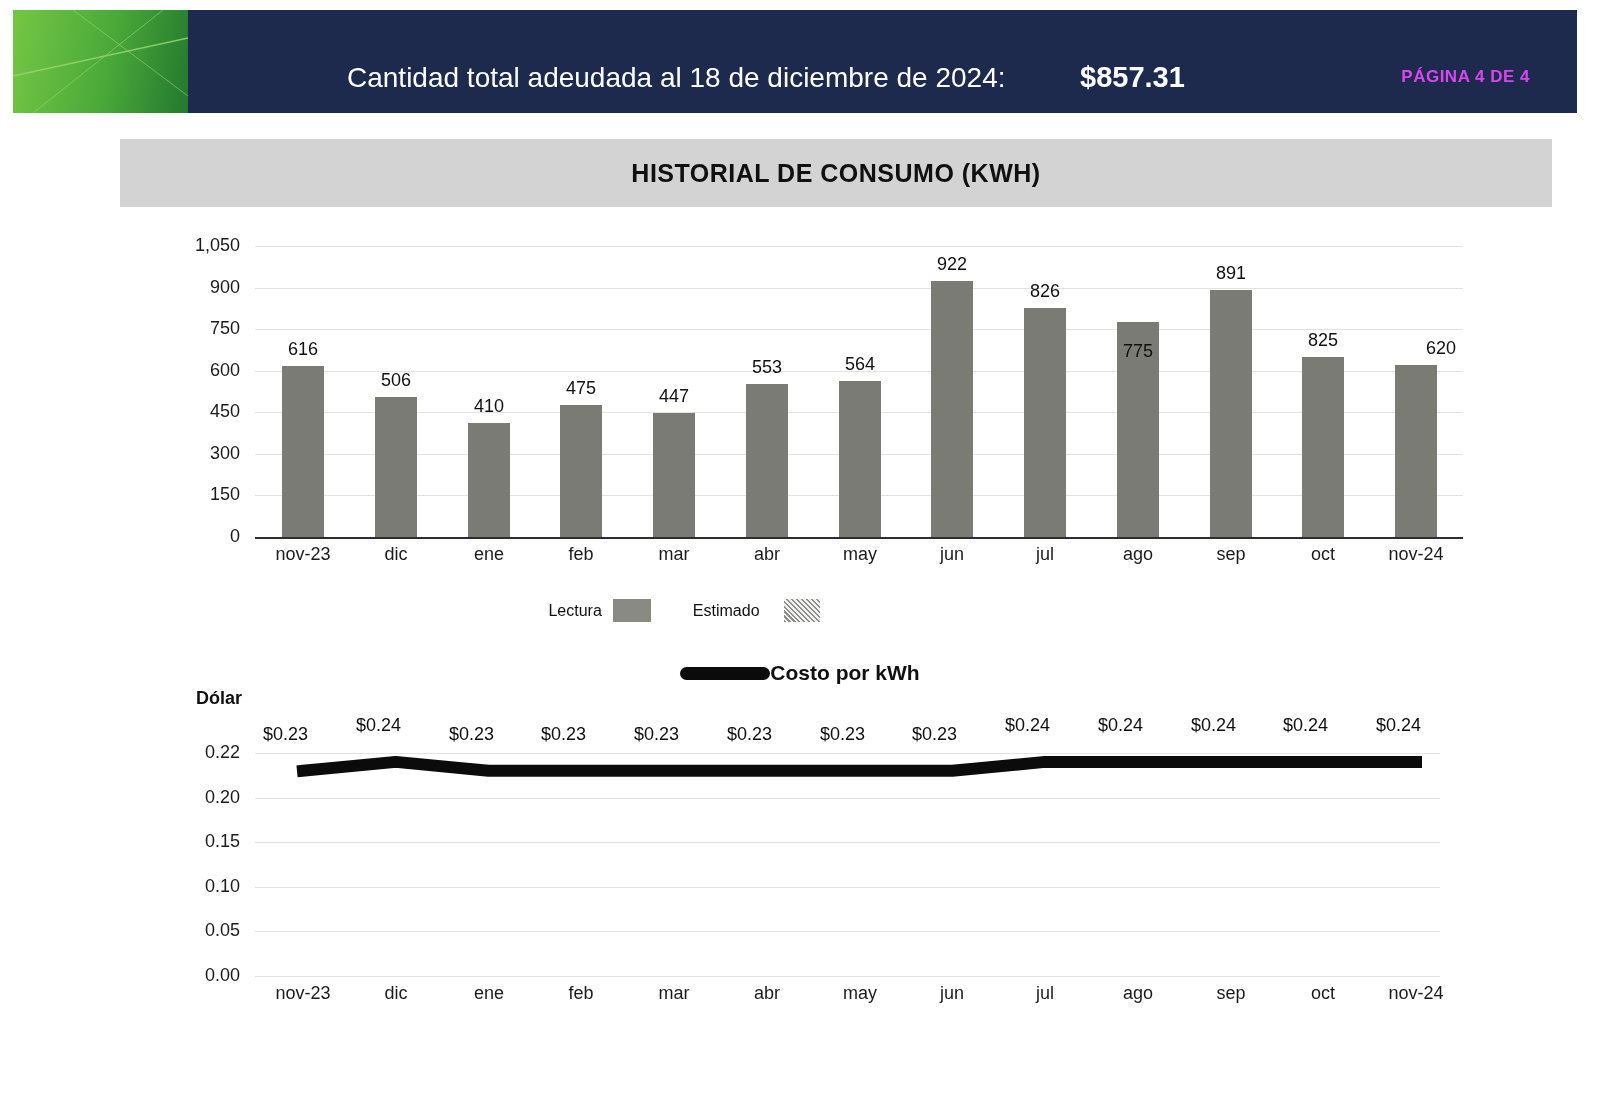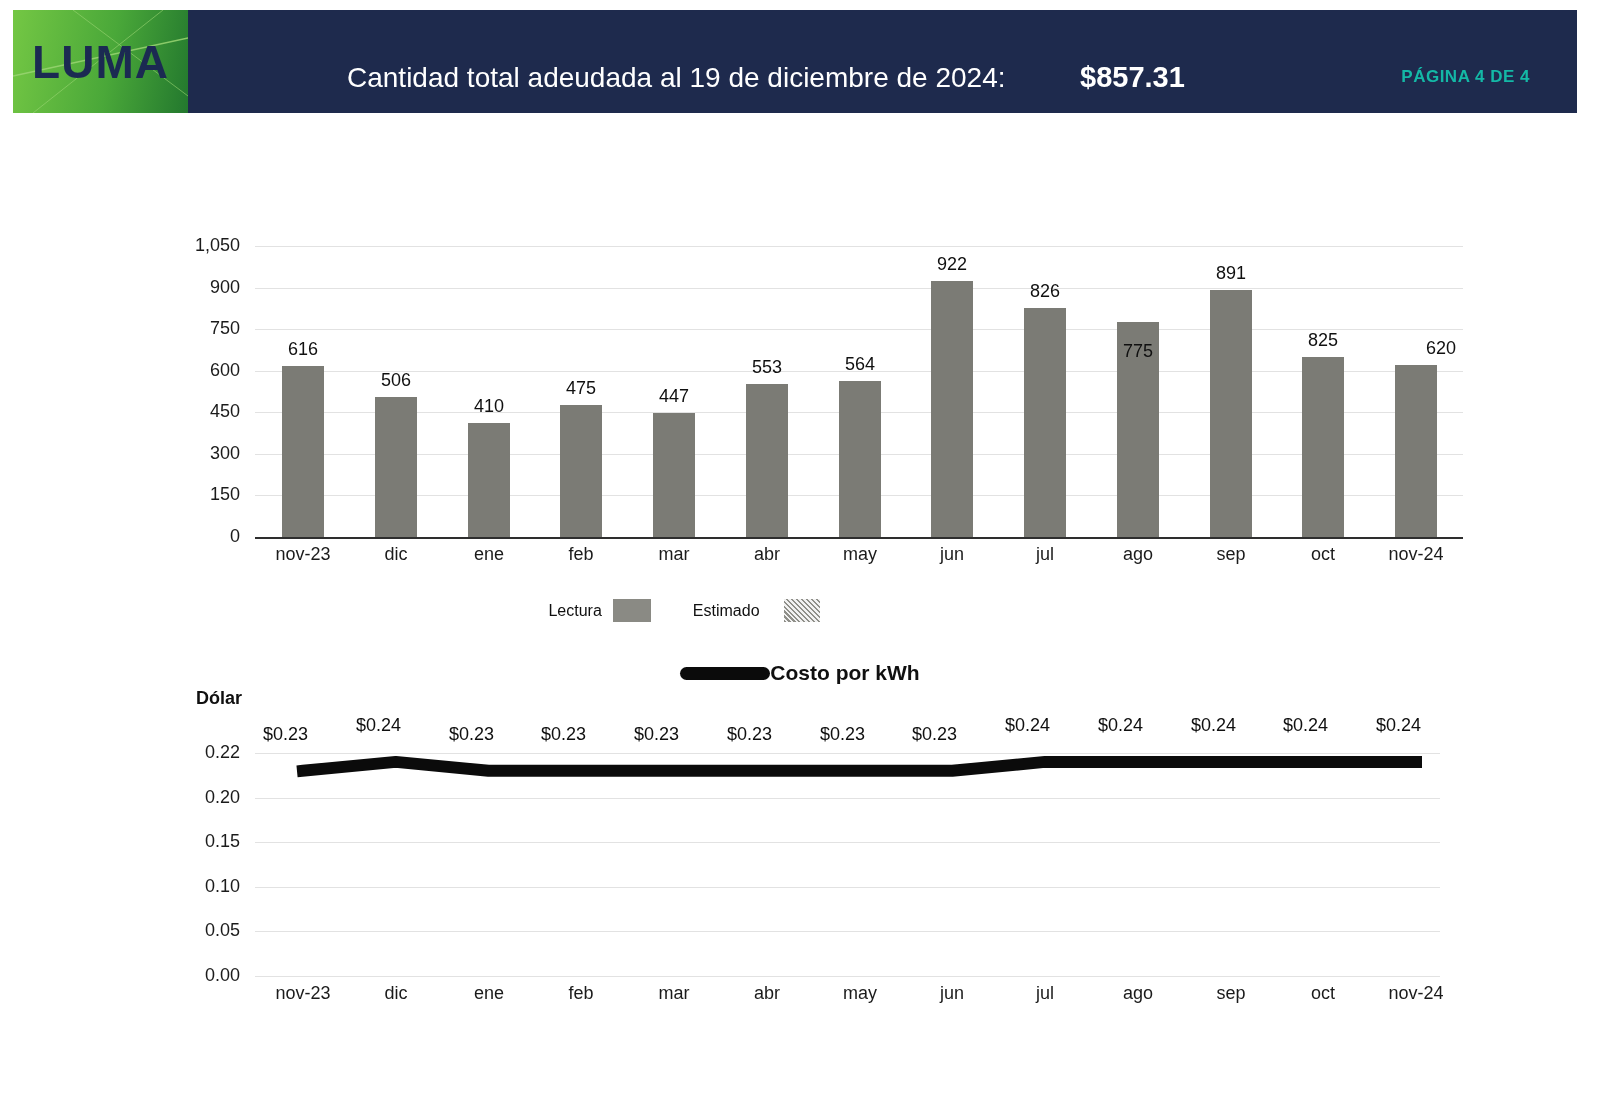--- a/index.html
+++ b/index.html
@@ -59,7 +59,6 @@
         <line x1="20" y1="103" x2="150" y2="0" stroke="#9ad573" stroke-width="1" opacity="0.6"></line>
         <line x1="60" y1="0" x2="175" y2="86" stroke="#9ad573" stroke-width="1" opacity="0.6"></line>
       </svg>
-      <span class="logo-text">LUMA</span>
     </div>
     <div class="hdr-title">Cantidad total adeudada al 19 de diciembre de 2024:</div>
     <div class="hdr-amount">$857.31</div>

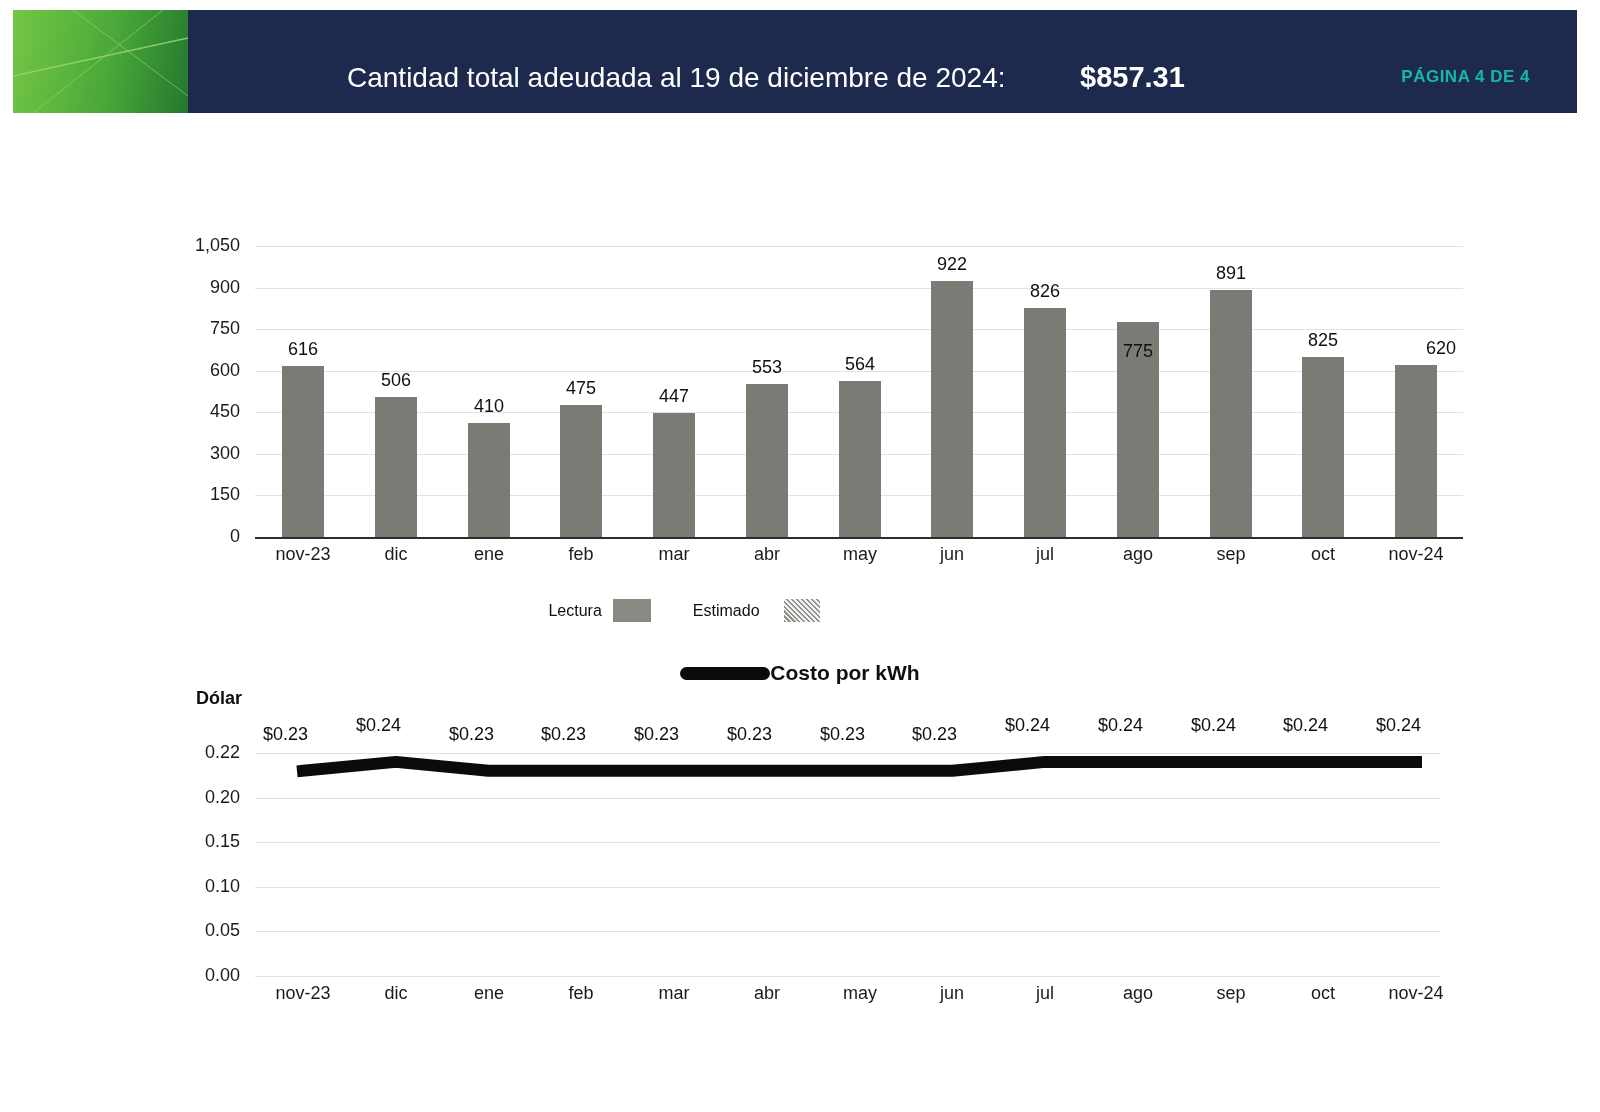--- a/index.html
+++ b/index.html
@@ -60,7 +60,7 @@
         <line x1="60" y1="0" x2="175" y2="86" stroke="#9ad573" stroke-width="1" opacity="0.6"></line>
       </svg>
     </div>
-    <div class="hdr-title">Cantidad total adeudada al 19 de diciembre de 2024:</div>
+    <div class="hdr-title">Cantidad total adeudada al 18 de diciembre de 2024:</div>
     <div class="hdr-amount">$857.31</div>
     <div class="hdr-page">PÁGINA 4 DE 4</div>
   </header>

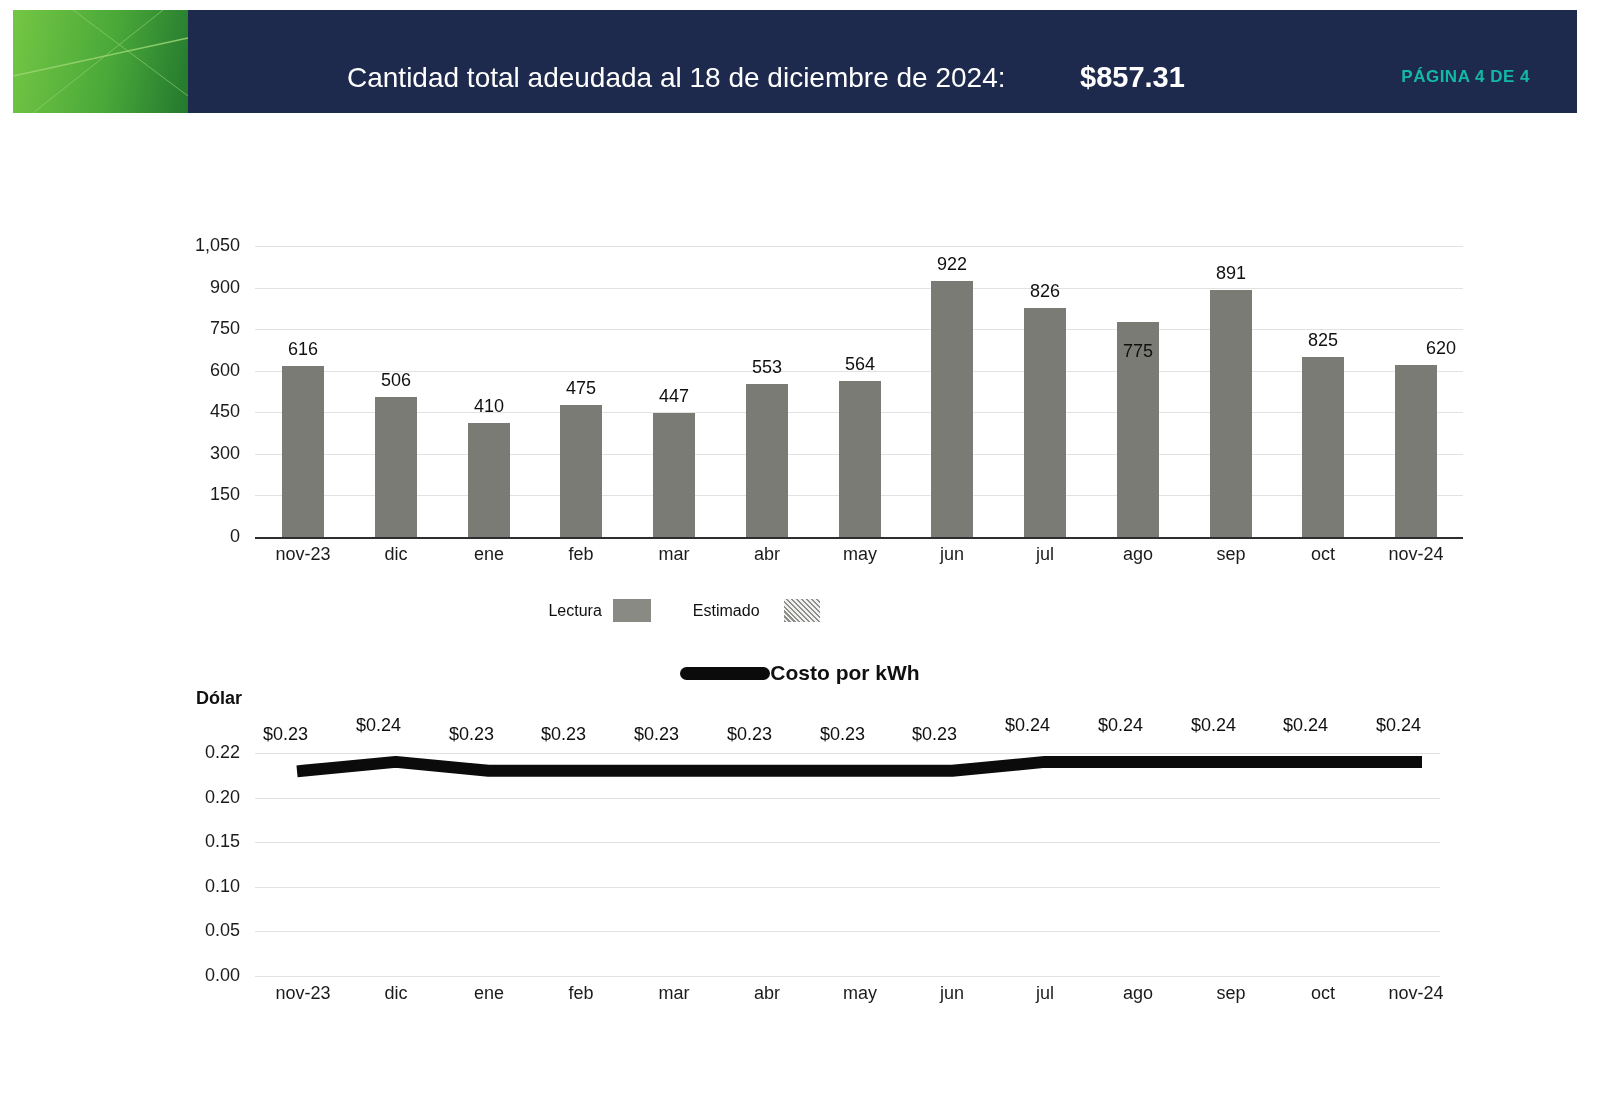--- a/index.html
+++ b/index.html
@@ -15,7 +15,7 @@
   .logo-text{position:relative;font-size:46px;font-weight:800;color:#1b2a52;letter-spacing:1px;}
   .hdr-title{position:absolute;left:334px;top:52px;font-size:28px;font-weight:500;color:#fff;white-space:nowrap;}
   .hdr-amount{position:absolute;left:1067px;top:51px;font-size:29px;font-weight:600;color:#fff;}
-  .hdr-page{position:absolute;right:47px;top:57px;font-size:17px;font-weight:700;color:#14b8a6;letter-spacing:.5px;}
+  .hdr-page{position:absolute;right:47px;top:57px;font-size:17px;font-weight:700;color:#d946ef;letter-spacing:.5px;}
 
   
   .banner{position:absolute;left:120px;top:139px;width:1432px;height:68px;background:#d3d3d3;

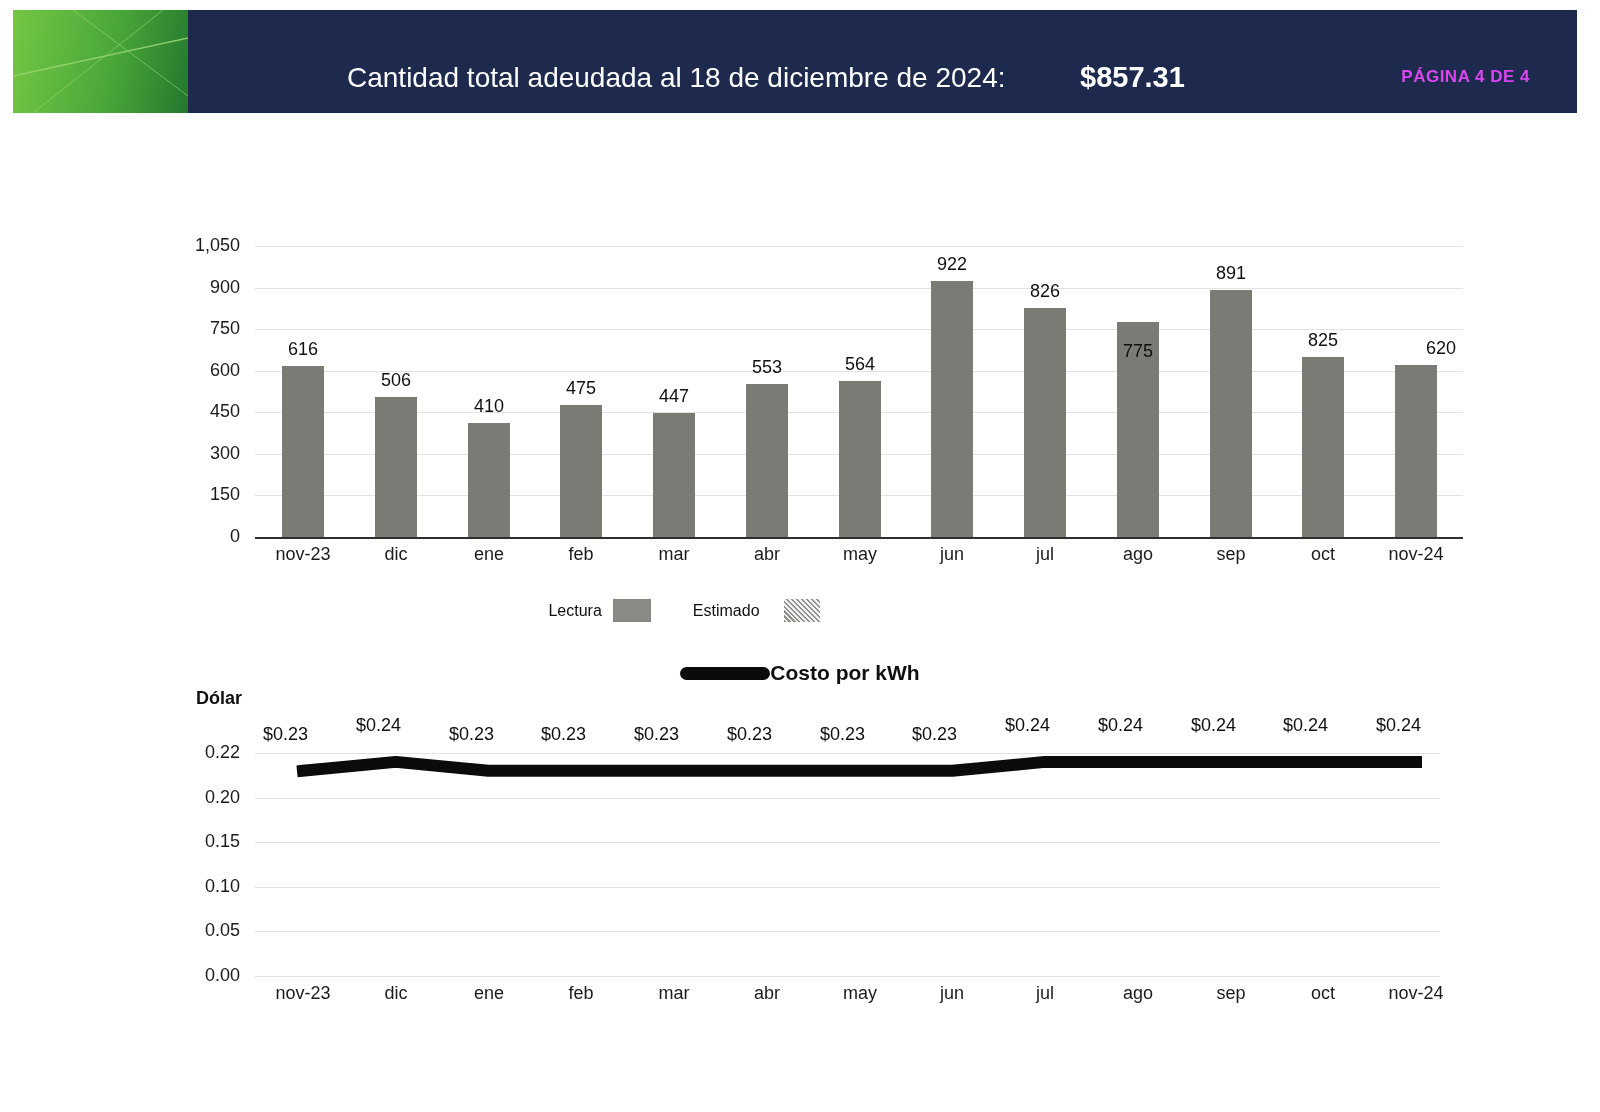--- a/index.html
+++ b/index.html
@@ -65,6 +65,9 @@
     <div class="hdr-page">PÁGINA 4 DE 4</div>
   </header>
 
+  <div class="banner">
+    <span>HISTORIAL DE CONSUMO (KWH)</span>
+  </div>
 
   <div class="legend">
     <span class="lg-label">Lectura</span>

